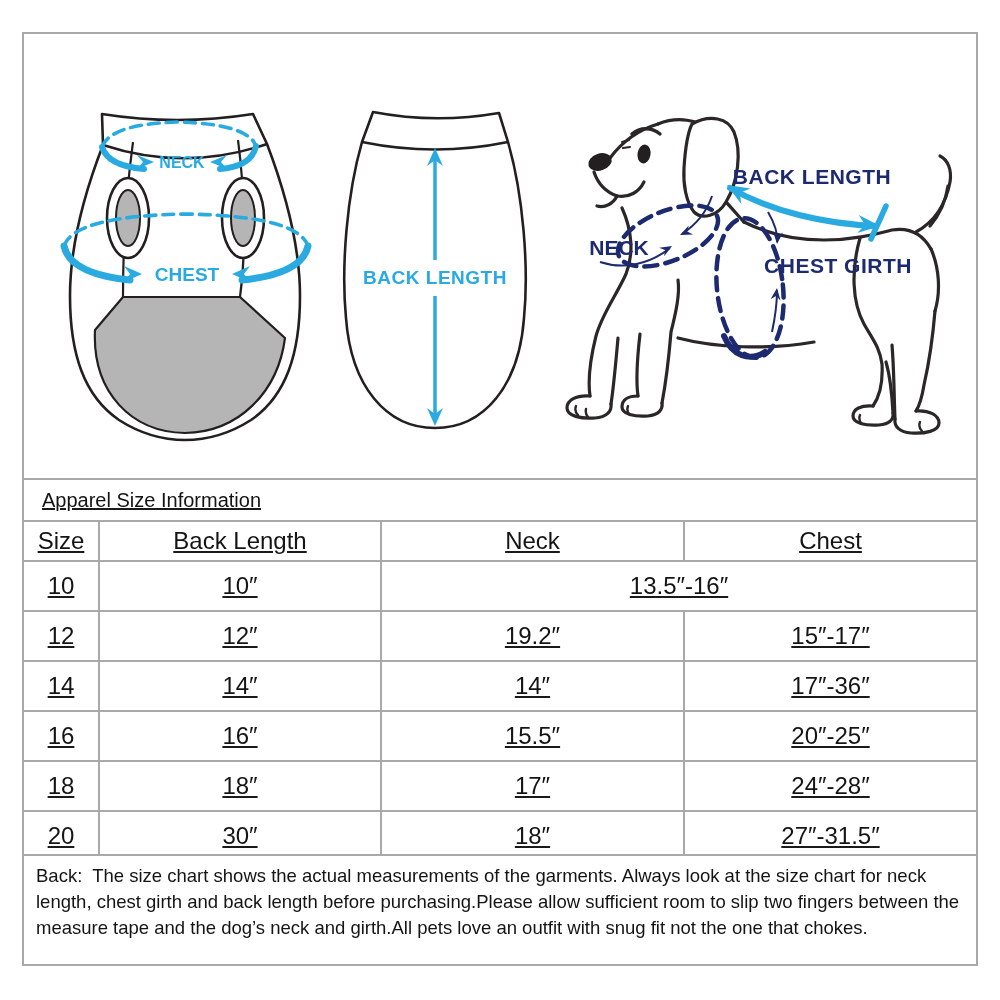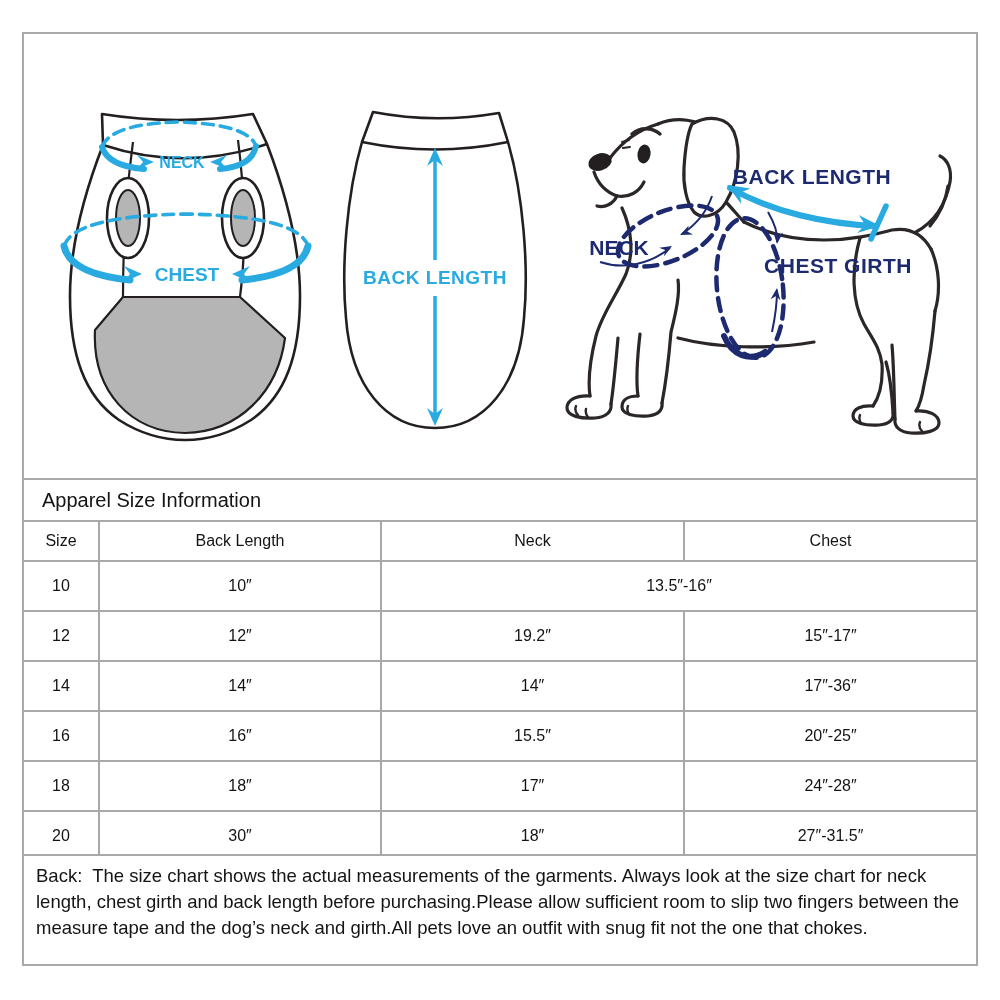--- a/index.html
+++ b/index.html
@@ -17,7 +17,7 @@
   
   .size-table{
     position:absolute;left:22px;top:478px;width:956px;box-sizing:border-box;
-    border:2px solid #a9a9a9;background:#fff;
+    border:2px solid #a9a9a9;background:#fff;text-decoration:underline;
   }
   .t-row{display:flex;border-top:2px solid #a9a9a9;}
   .t-row:first-child{border-top:none;}

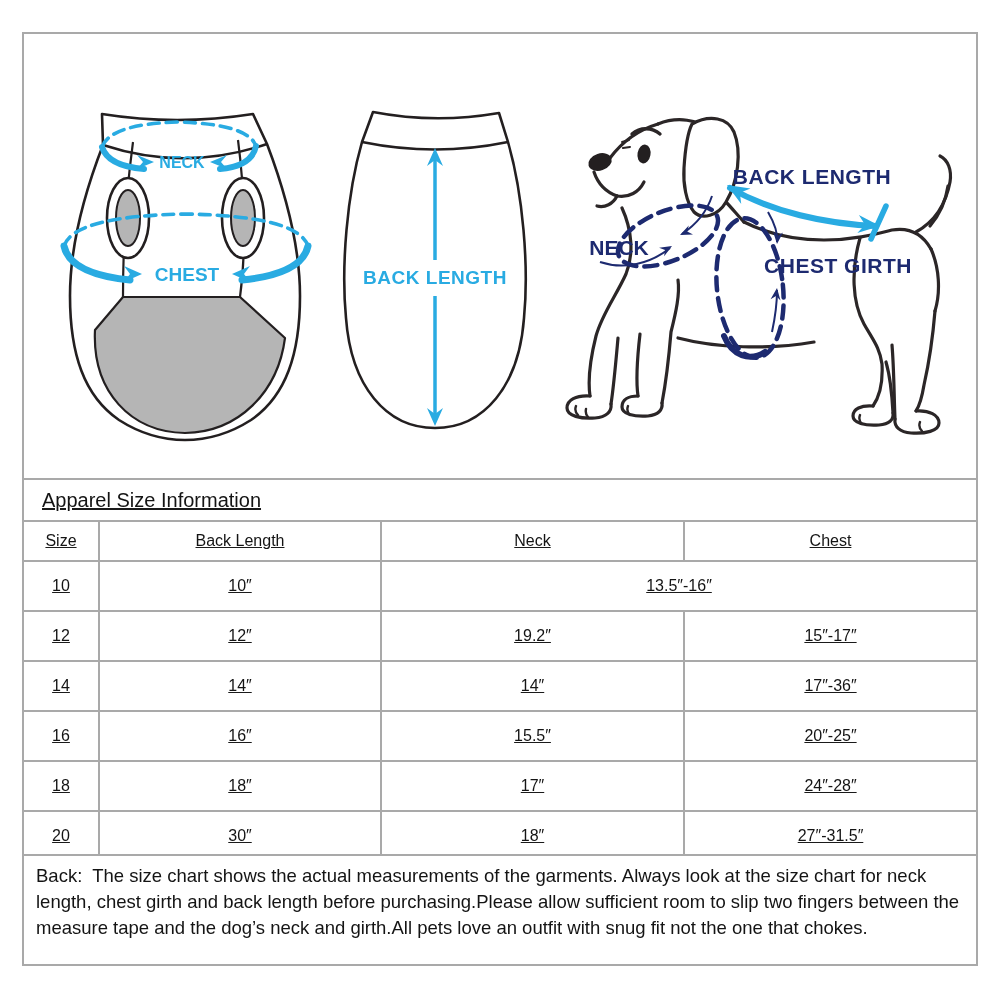--- a/index.html
+++ b/index.html
@@ -27,7 +27,7 @@
   }
   .t-cell{
     display:flex;align-items:center;justify-content:center;text-align:center;
-    height:38px;font-size:16px;color:#141414;box-sizing:border-box;
+    height:38px;font-size:24px;color:#141414;box-sizing:border-box;
     border-left:2px solid #a9a9a9;
   }
   .t-cell.c0{width:74px;border-left:none;}

